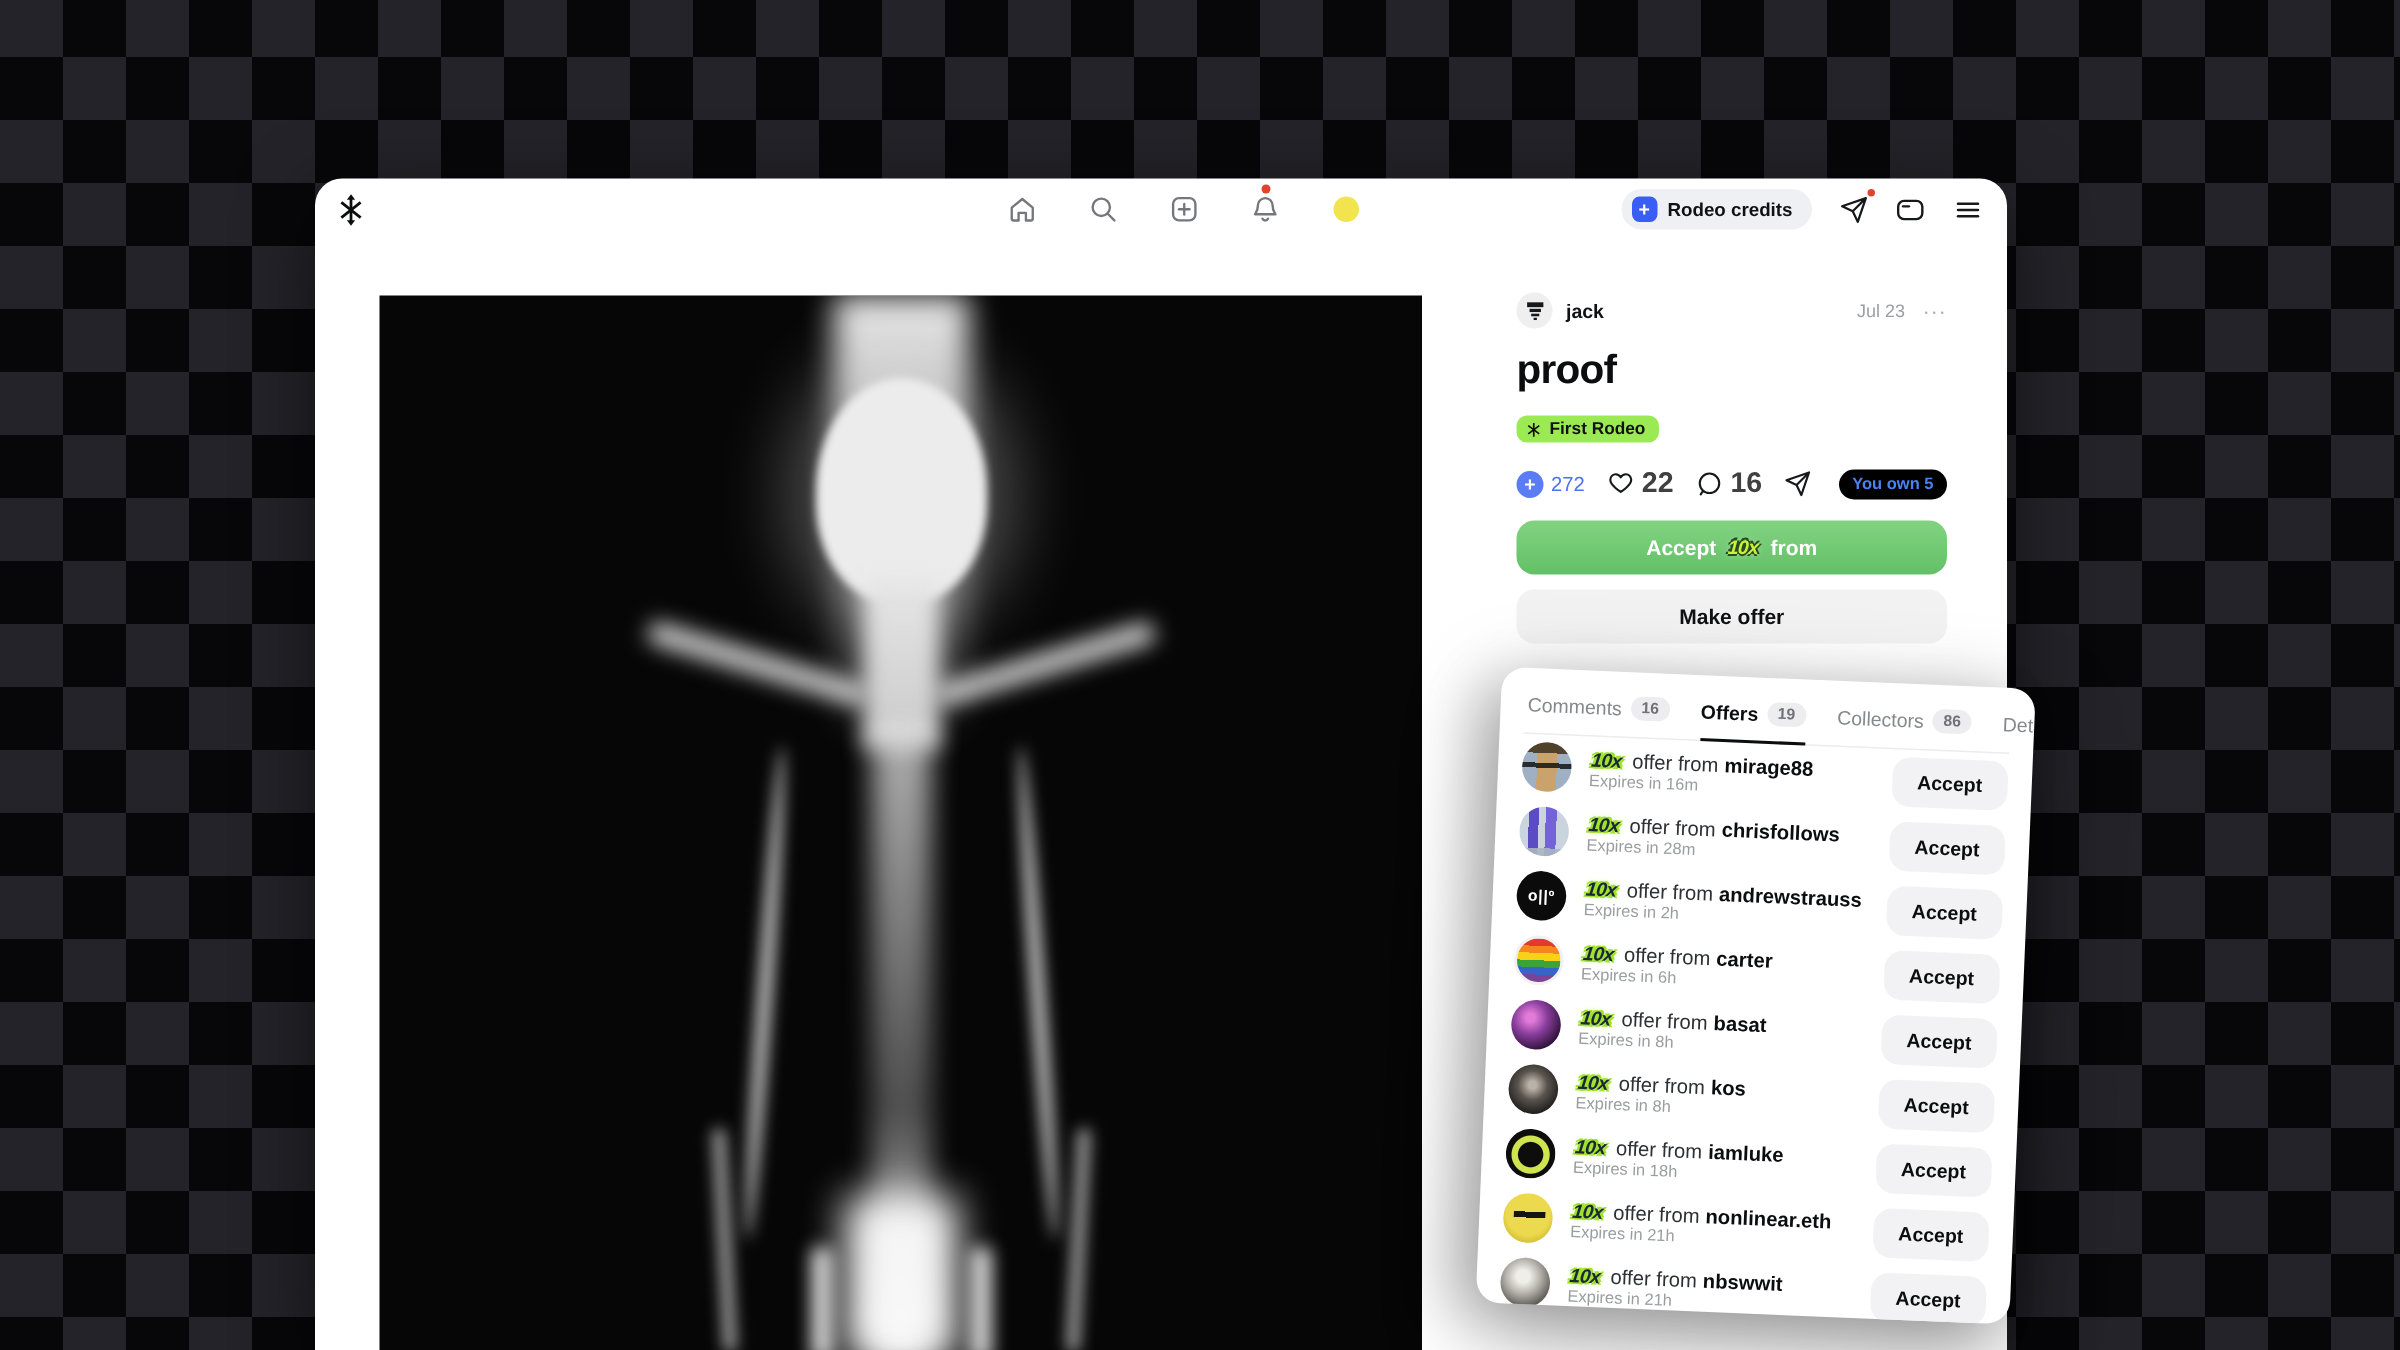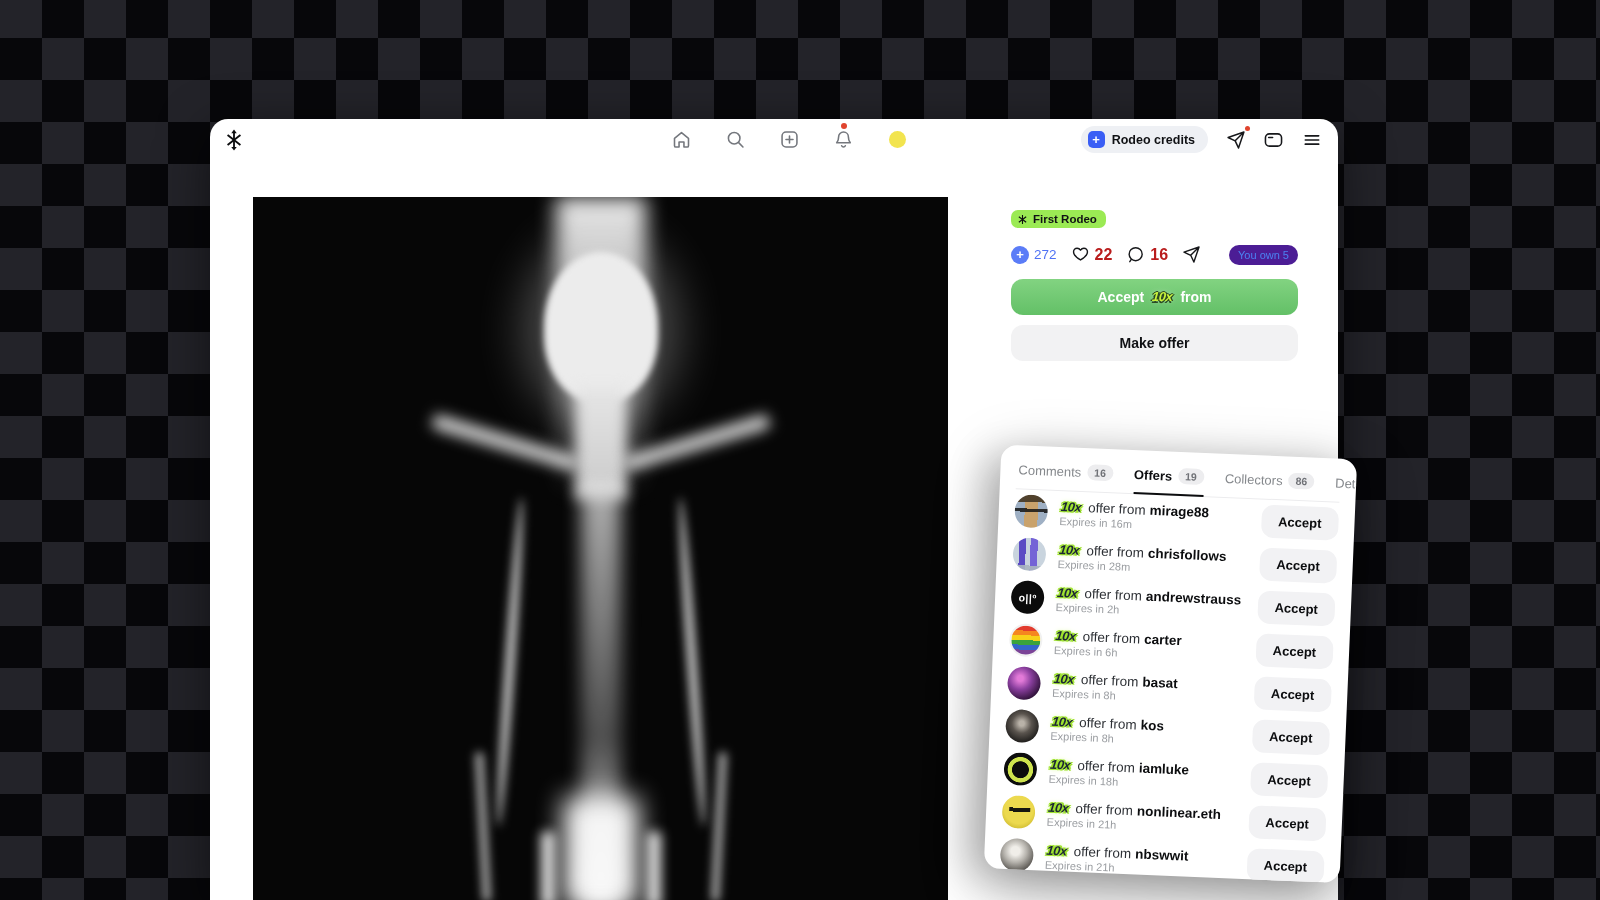--- a/index.html
+++ b/index.html
@@ -203,6 +203,19 @@
   </div>
 
   <div class="col">
+    <div class="post-head">
+      <span class="author-avatar">
+        <svg width="13" height="13" viewBox="0 0 12 12" fill="#17181b">
+          <rect x="1" y="0.5" width="10" height="3"></rect>
+            <rect x="2.5" y="4.5" width="7" height="2"></rect>
+            <rect x="3.5" y="7.5" width="5" height="1.6"></rect>
+            <rect x="5" y="10" width="2" height="1.4"></rect>
+        </svg>
+      </span>
+      <span class="author-name">jack</span>
+      <span class="post-date">Jul 23</span>
+      <span class="post-menu">···</span>
+    </div>
 
 
     <div class="badge-row">

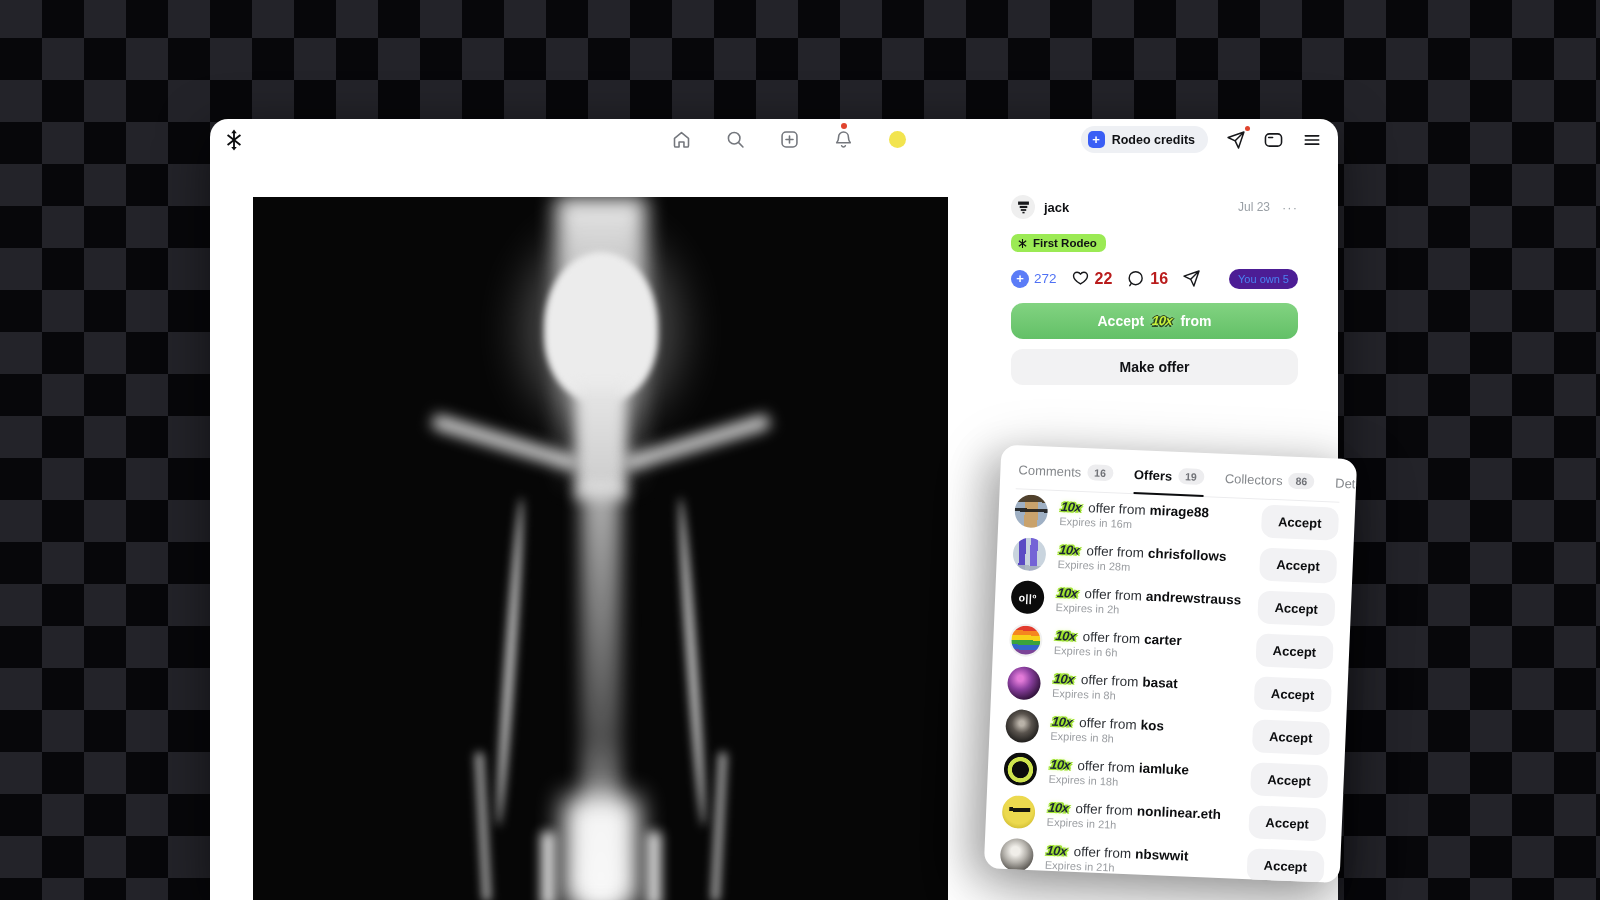--- a/index.html
+++ b/index.html
@@ -217,6 +217,7 @@
       <span class="post-menu">···</span>
     </div>
 
+    <div class="post-title">proof</div>
 
     <div class="badge-row">
       <span class="rodeo-badge">

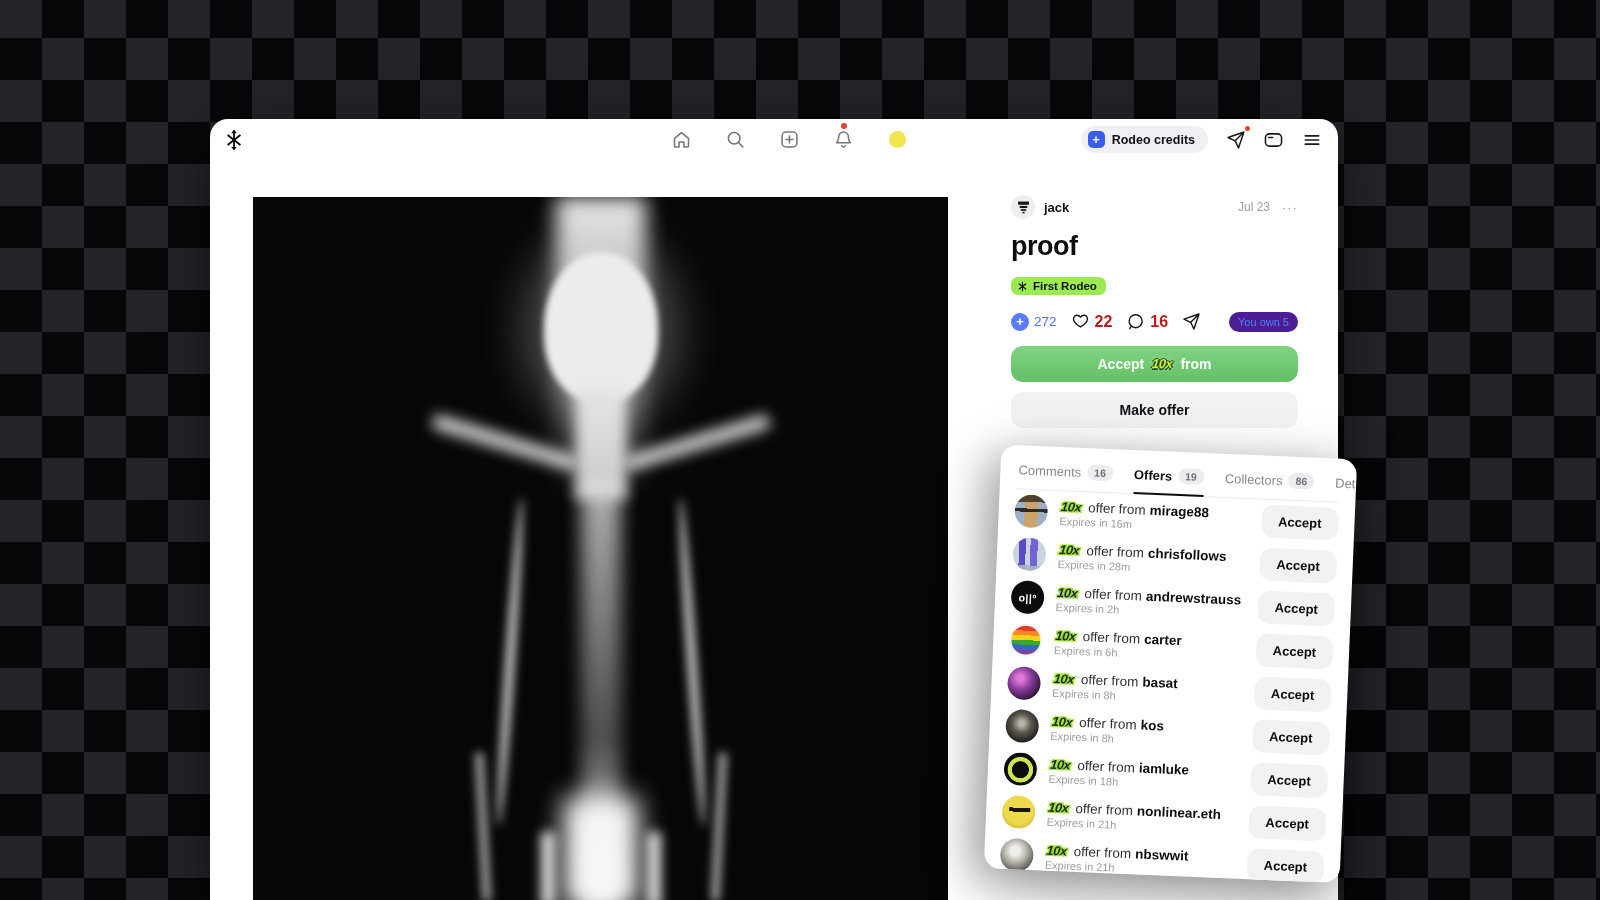--- a/index.html
+++ b/index.html
@@ -68,7 +68,7 @@
   .stat { display:flex; align-items:center; gap:5px; margin-right:7px; cursor:pointer; }
   .credits-plus { width:18px; height:18px; border-radius:50%; background:#5b7cf7; color:#fff; font-weight:700; font-size:13px; display:flex; align-items:center; justify-content:center; line-height:1; }
   .credits-count { color:#4f71f4; font-size:13.5px; font-weight:400; }
-  .stat-count { font-size:16px; font-weight:600; color:#b91c1c; }
+  .stat-count { font-size:19px; font-weight:600; color:#404040; }
   .own-pill { margin-left:auto; background:#4c1d95; color:#4b82f2; font-size:11px; font-weight:400; border-radius:99px; padding:4px 9px; }
   .btn { width:100%; height:36px; border:none; border-radius:12px; font-family:inherit; font-size:14px; font-weight:700; cursor:pointer; display:flex; align-items:center; justify-content:center; gap:5px; }
   .btn-accept { margin-top:14px; background:linear-gradient(180deg,#82d381,#63c067); color:#fff; }

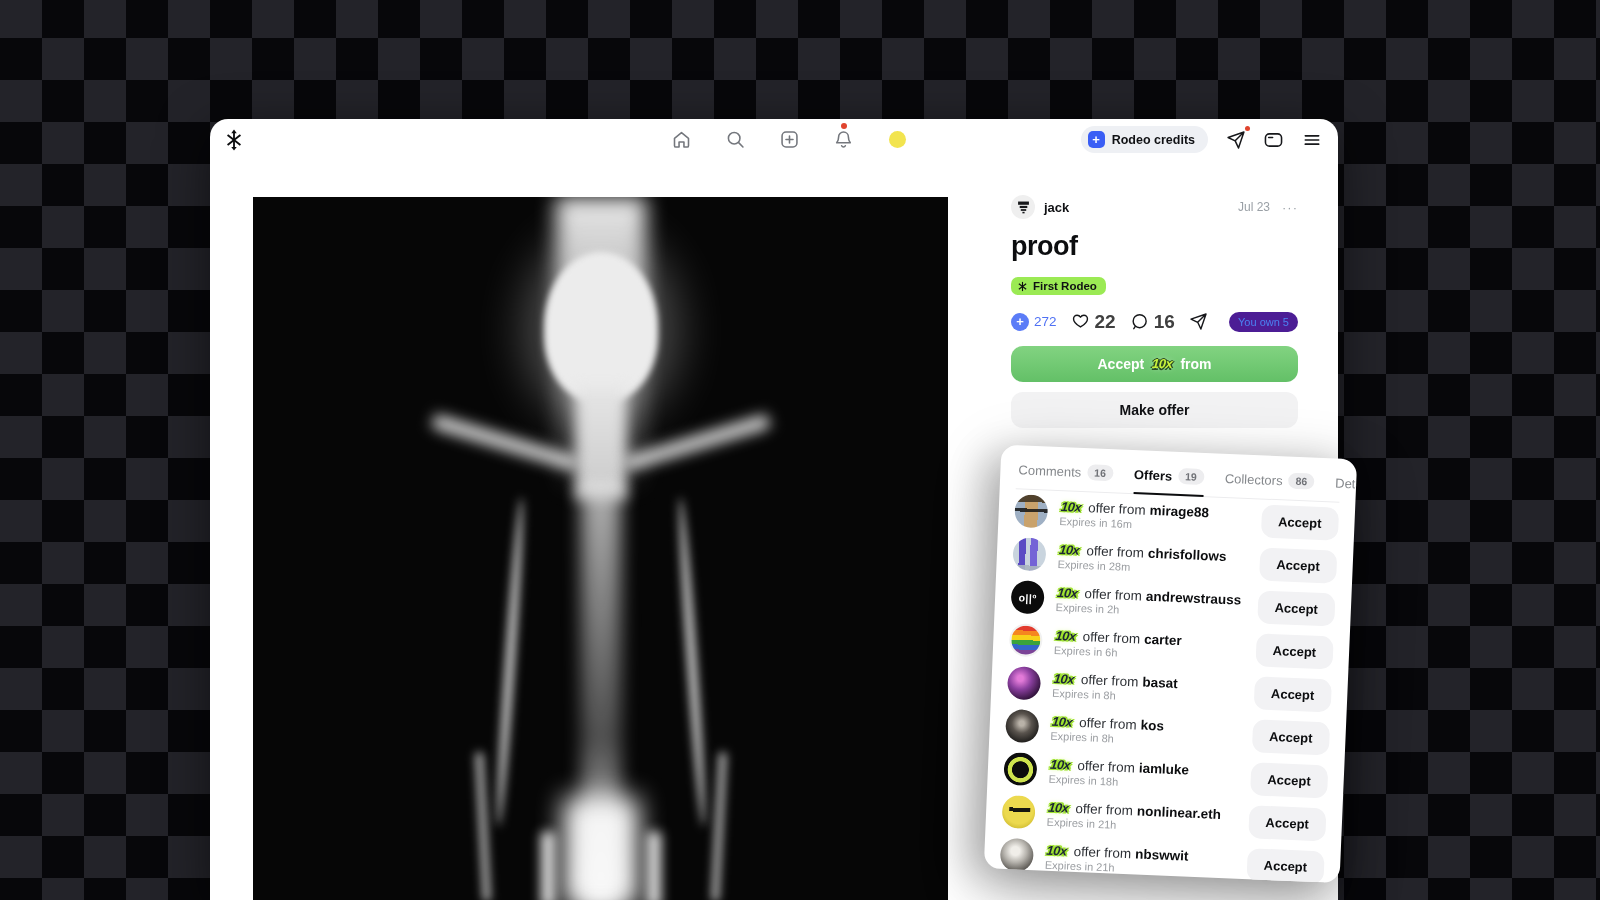--- a/index.html
+++ b/index.html
@@ -69,7 +69,7 @@
   .credits-plus { width:18px; height:18px; border-radius:50%; background:#5b7cf7; color:#fff; font-weight:700; font-size:13px; display:flex; align-items:center; justify-content:center; line-height:1; }
   .credits-count { color:#4f71f4; font-size:13.5px; font-weight:400; }
   .stat-count { font-size:19px; font-weight:600; color:#404040; }
-  .own-pill { margin-left:auto; background:#4c1d95; color:#4b82f2; font-size:11px; font-weight:400; border-radius:99px; padding:4px 9px; }
+  .own-pill { margin-left:auto; background:#000000; color:#4b82f2; font-size:11px; font-weight:700; border-radius:99px; padding:4px 9px; }
   .btn { width:100%; height:36px; border:none; border-radius:12px; font-family:inherit; font-size:14px; font-weight:700; cursor:pointer; display:flex; align-items:center; justify-content:center; gap:5px; }
   .btn-accept { margin-top:14px; background:linear-gradient(180deg,#82d381,#63c067); color:#fff; }
   .btn-make { margin-top:10px; background:#f2f2f3; color:#101114; }

